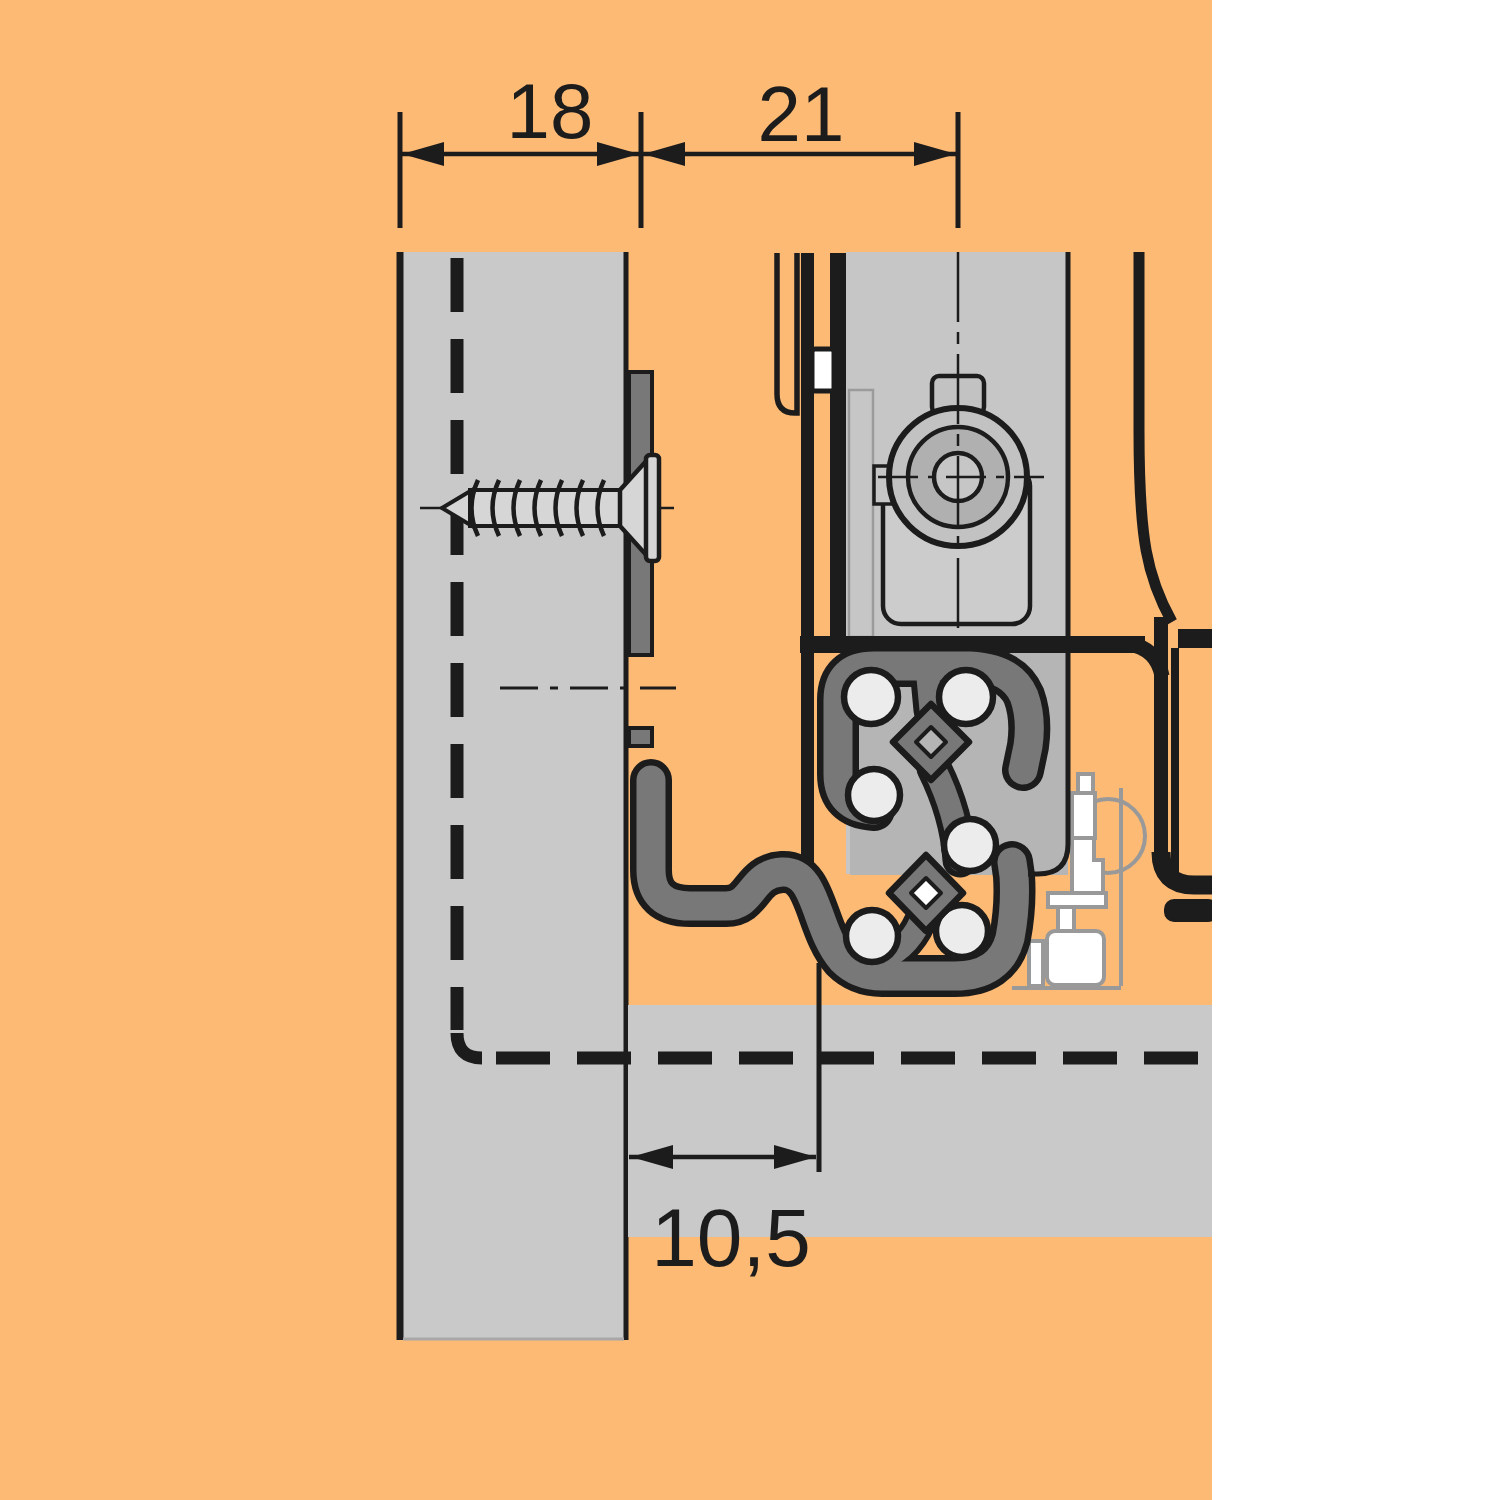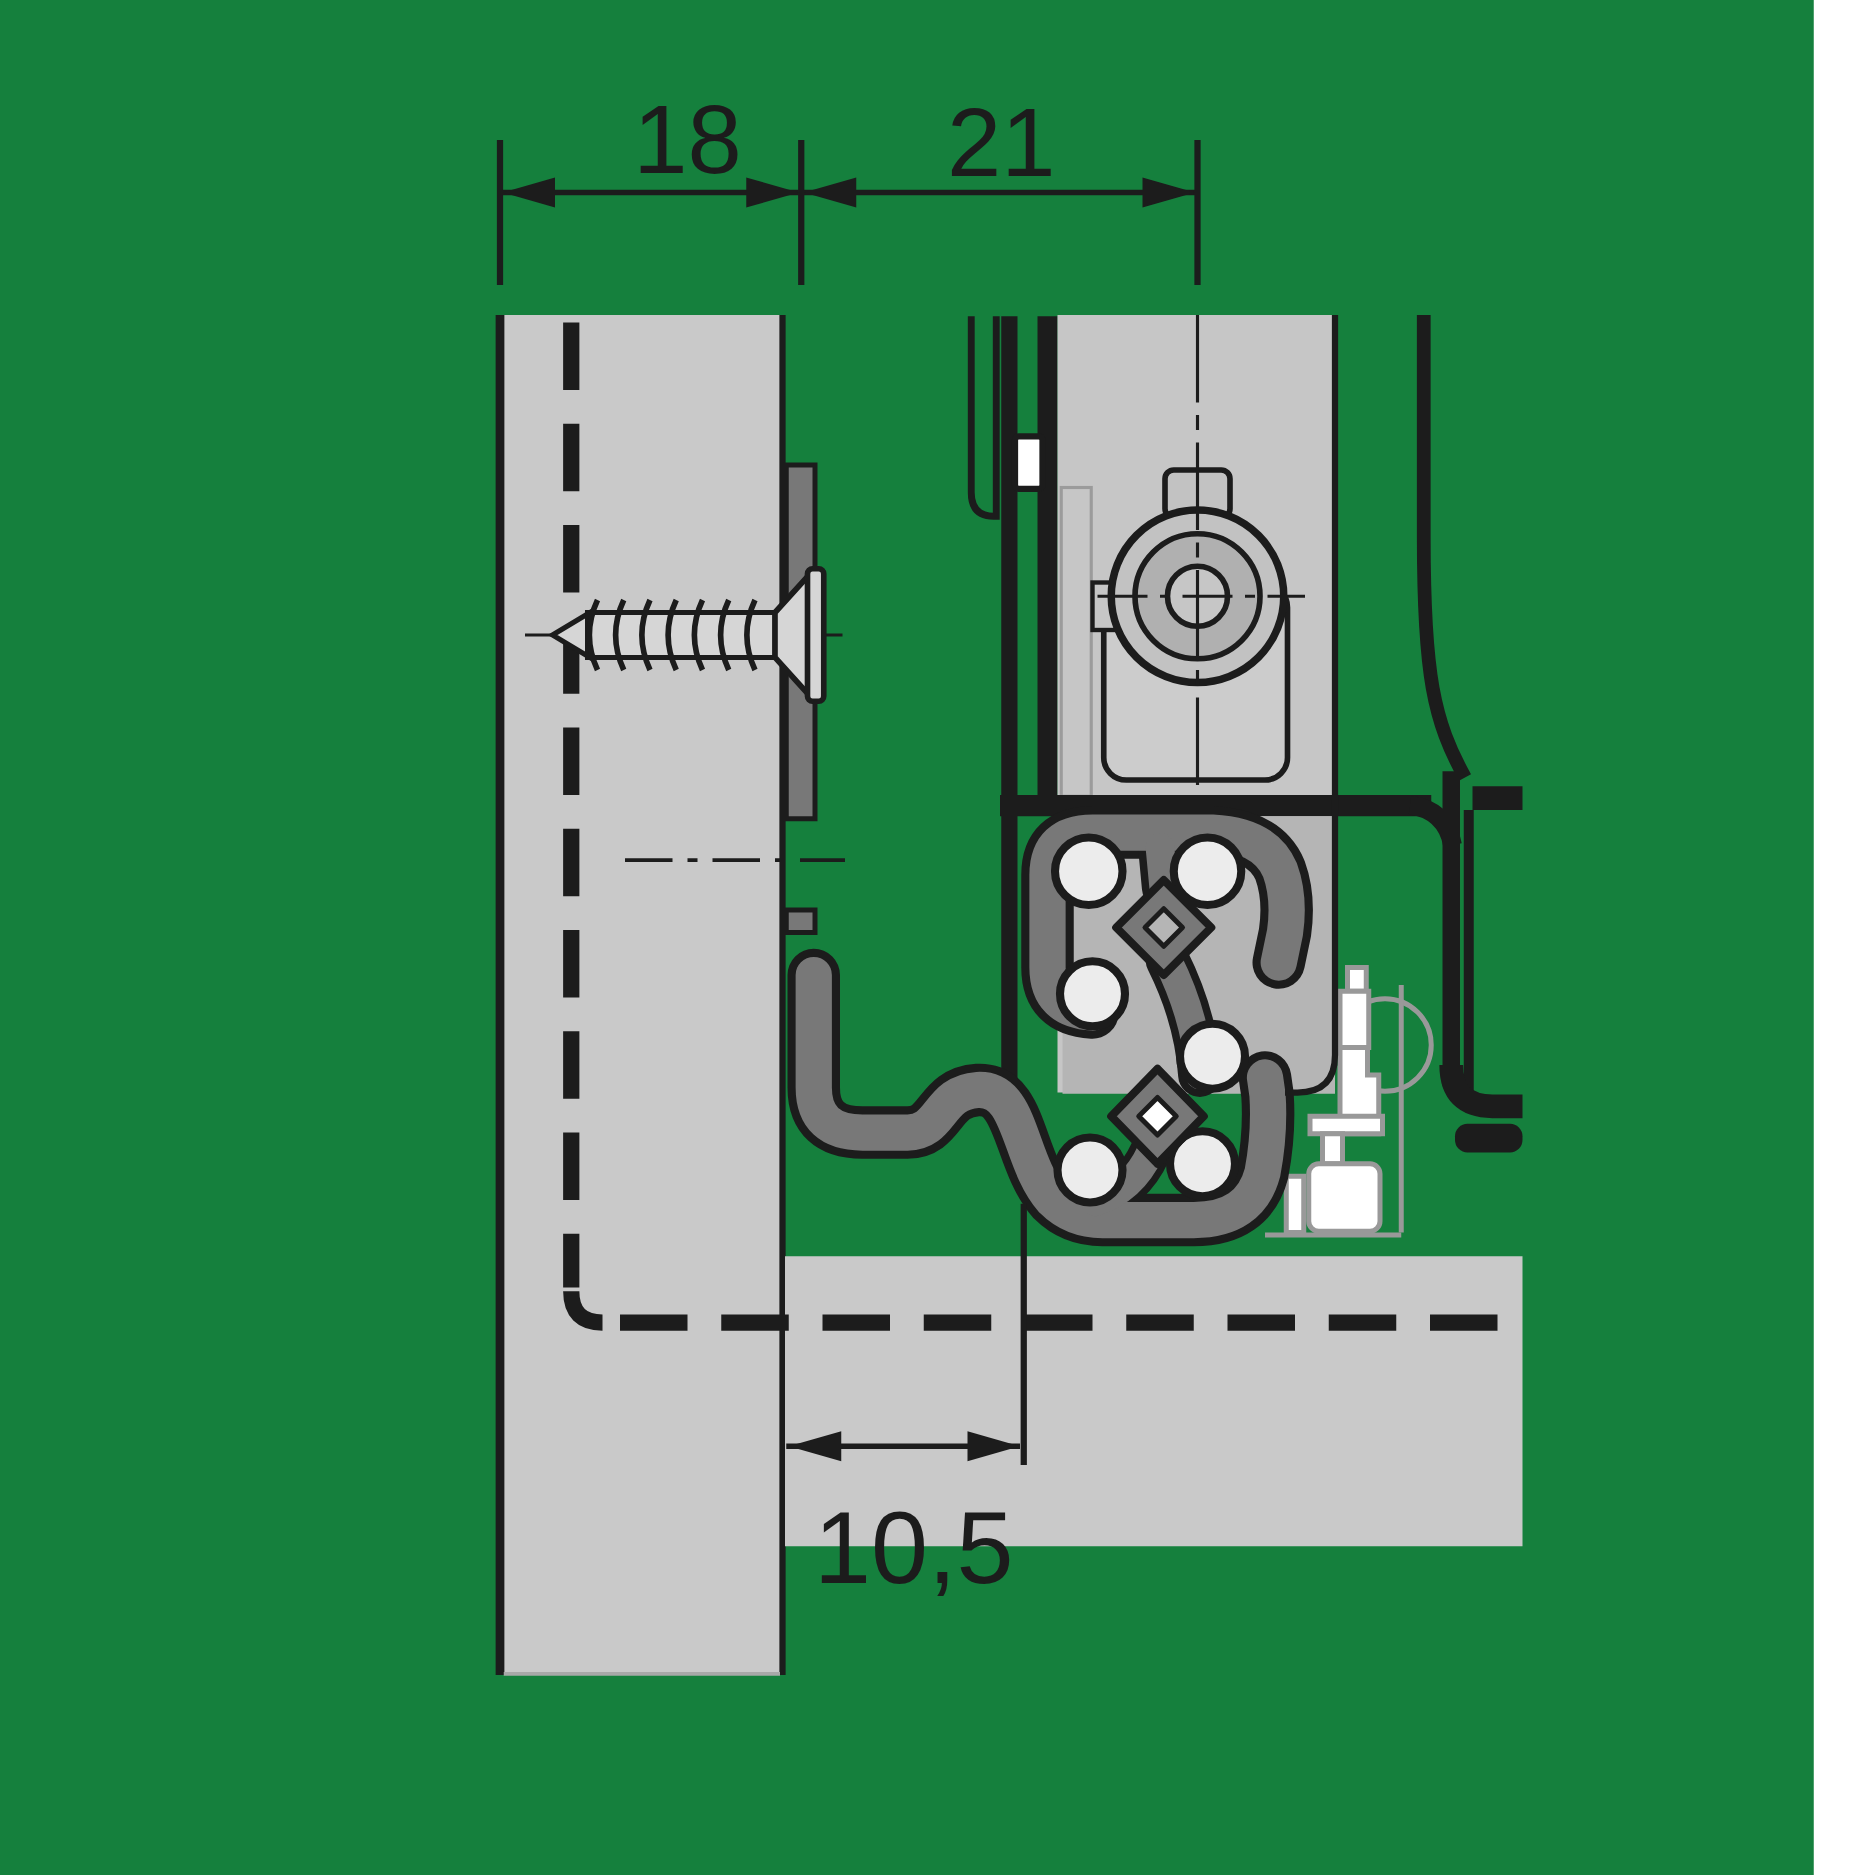--- a/index.html
+++ b/index.html
@@ -3,8 +3,8 @@
 <meta charset="utf-8">
 <style>
   html,body{margin:0;padding:0;background:#ffffff;}
-  .stage{position:relative;width:1428px;height:1500px;background:#15803d;overflow:hidden;
-         font-family:"Liberation Sans",sans-serif;padding-left:23px;}
+  .stage{position:relative;width:1212px;height:1500px;background:#fdba74;overflow:hidden;
+         font-family:"Liberation Sans",sans-serif;}
   svg{position:absolute;inset:0;display:block;}
   text.dim{fill:#1c1c1c;font-family:"Liberation Sans",sans-serif;font-weight:400;}
 </style>

